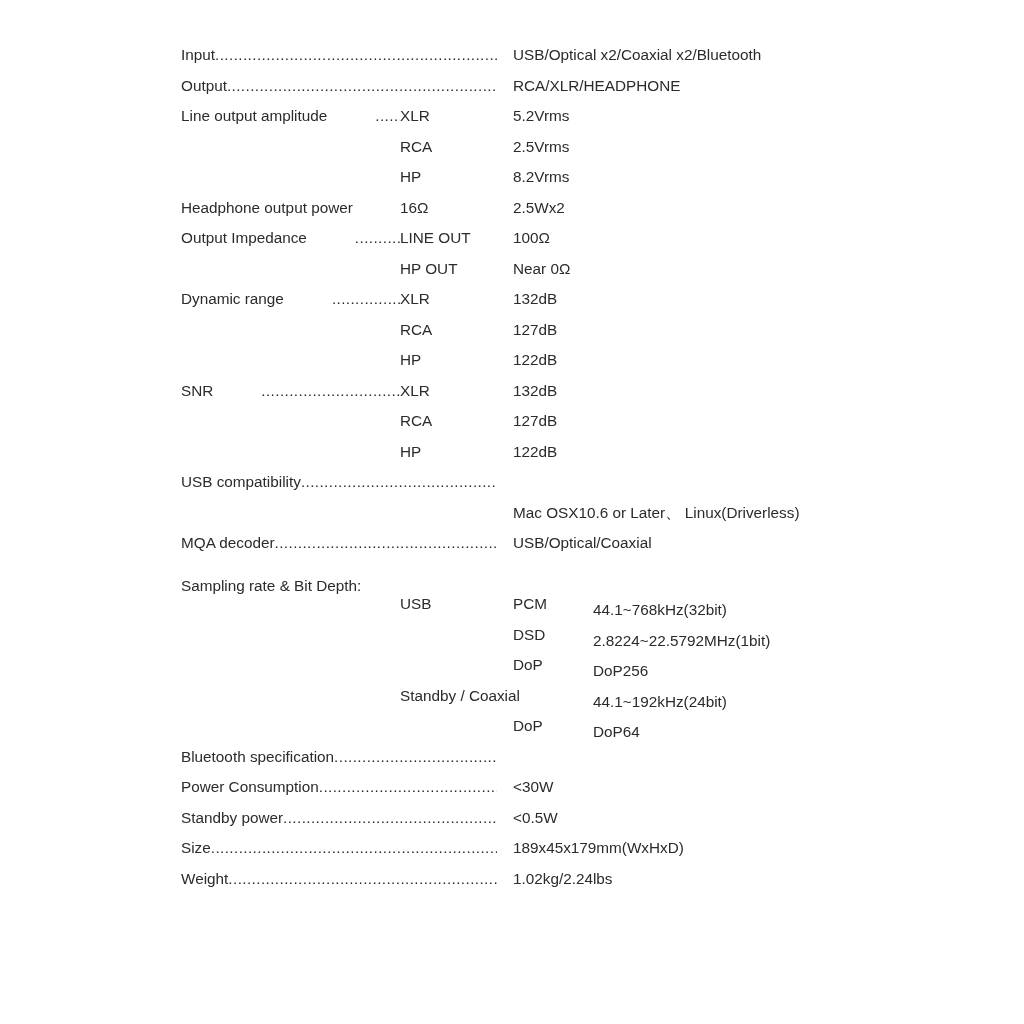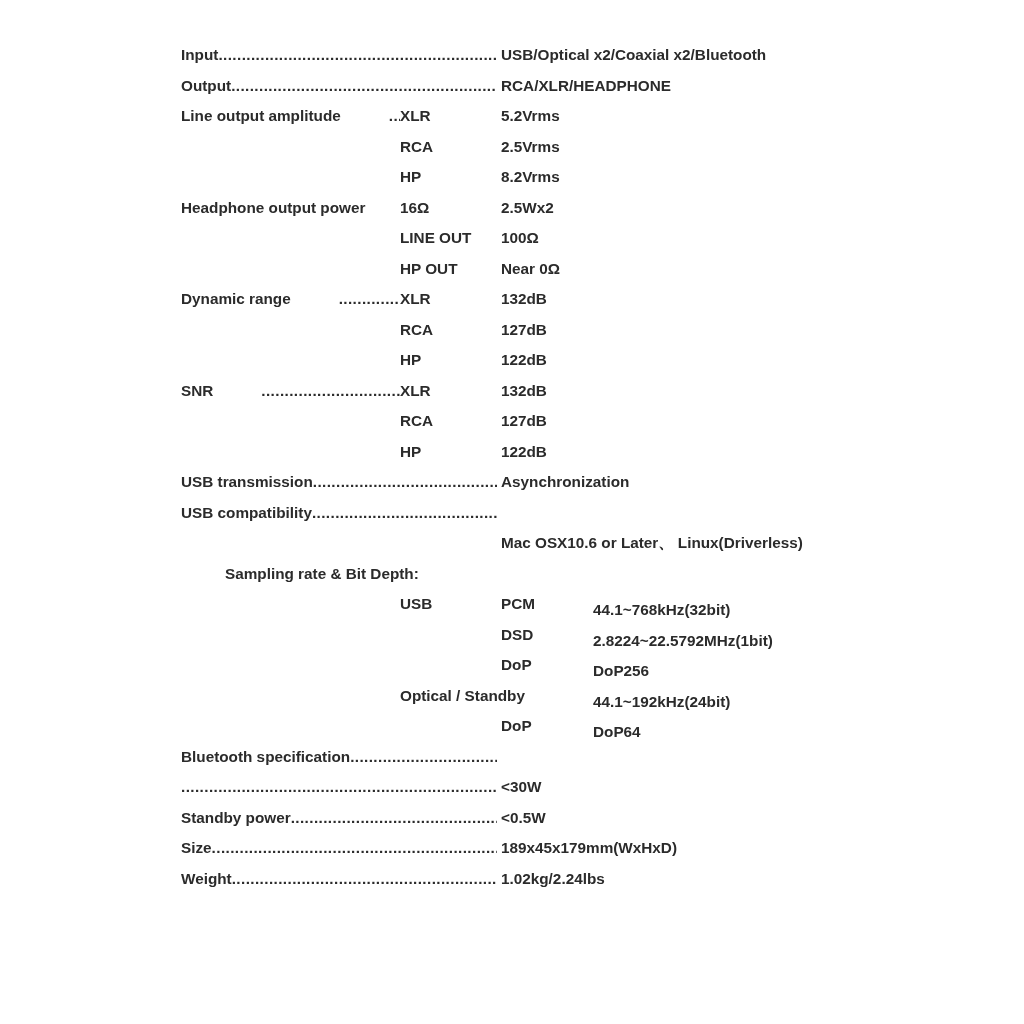--- a/index.html
+++ b/index.html
@@ -20,7 +20,6 @@
     width: 1024px;
     height: 952px;
     box-sizing: border-box;
-    font-weight: bold;
   }
 
   

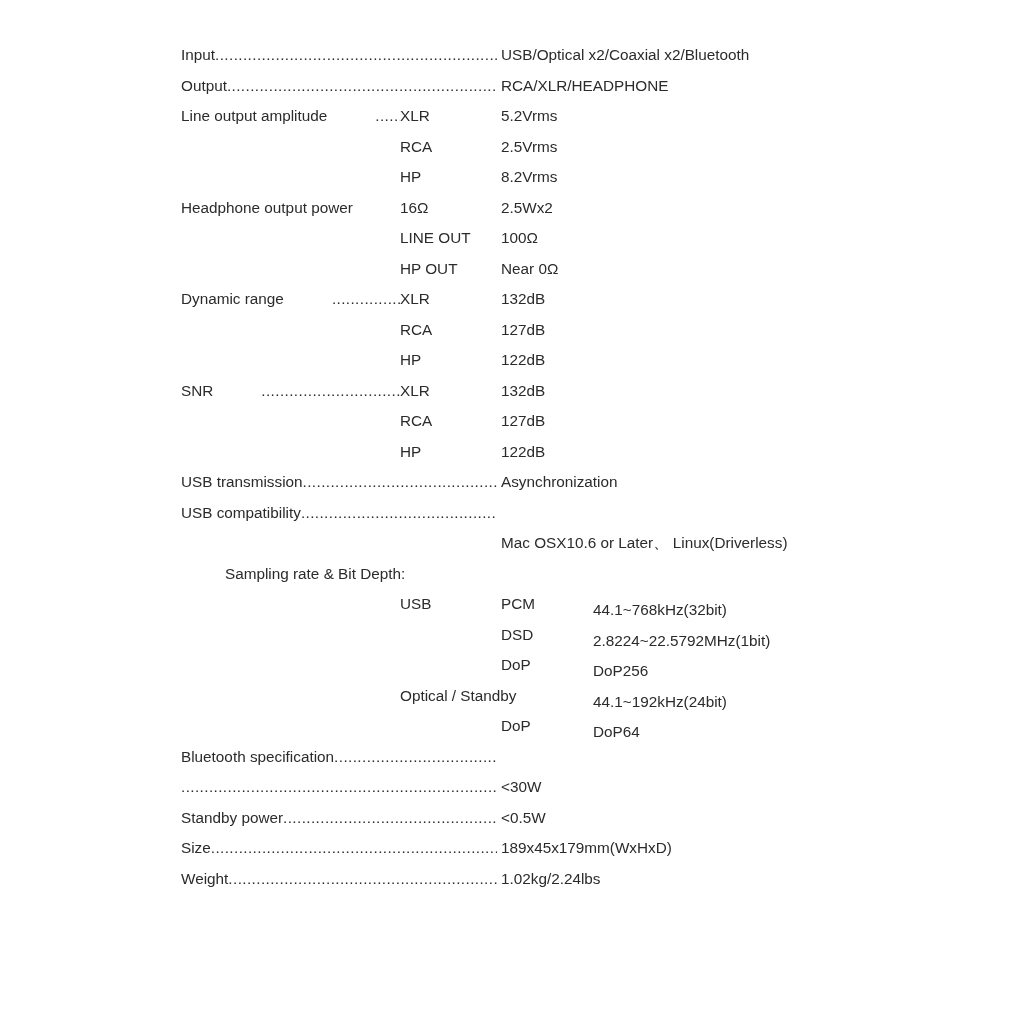--- a/index.html
+++ b/index.html
@@ -38,7 +38,7 @@
     white-space: nowrap;
   }
   .c-mid    { position: absolute; left: 219px; top: 0; }
-  .c-value  { position: absolute; left: 320px; top: 0; }
+  .c-value  { position: absolute; left: 332px; top: 0; }
   .c-deep   { position: absolute; left: 412px; top: 6px; }
 
   

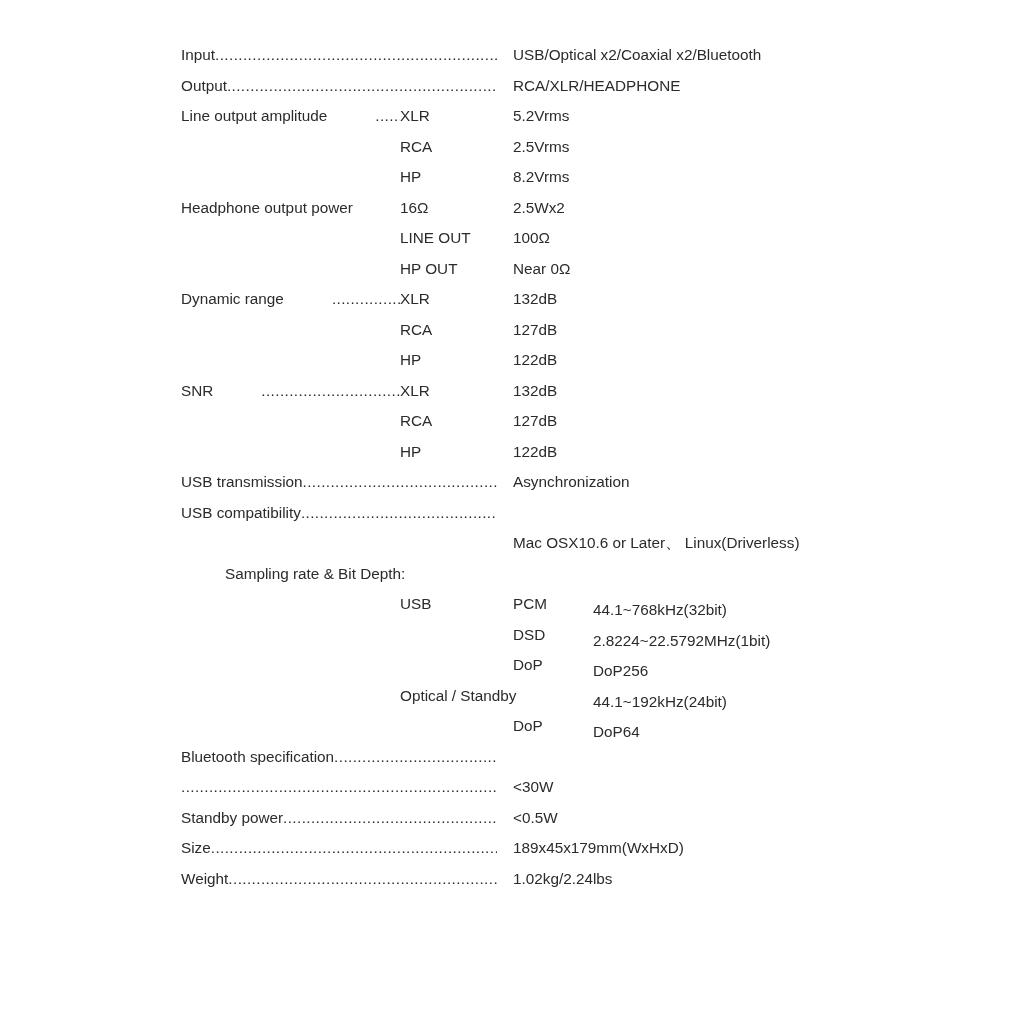--- a/index.html
+++ b/index.html
@@ -110,6 +110,10 @@
         <div class="c-value">2.5Wx2</div>
       </div>
       <div class="spec-row">
+        <div class="leader to-mid">
+          <span class="lead-text">Output Impedance</span>
+          <span class="dots"></span>
+        </div>
         <div class="c-mid">LINE OUT</div>
         <div class="c-value">100Ω</div>
       </div>

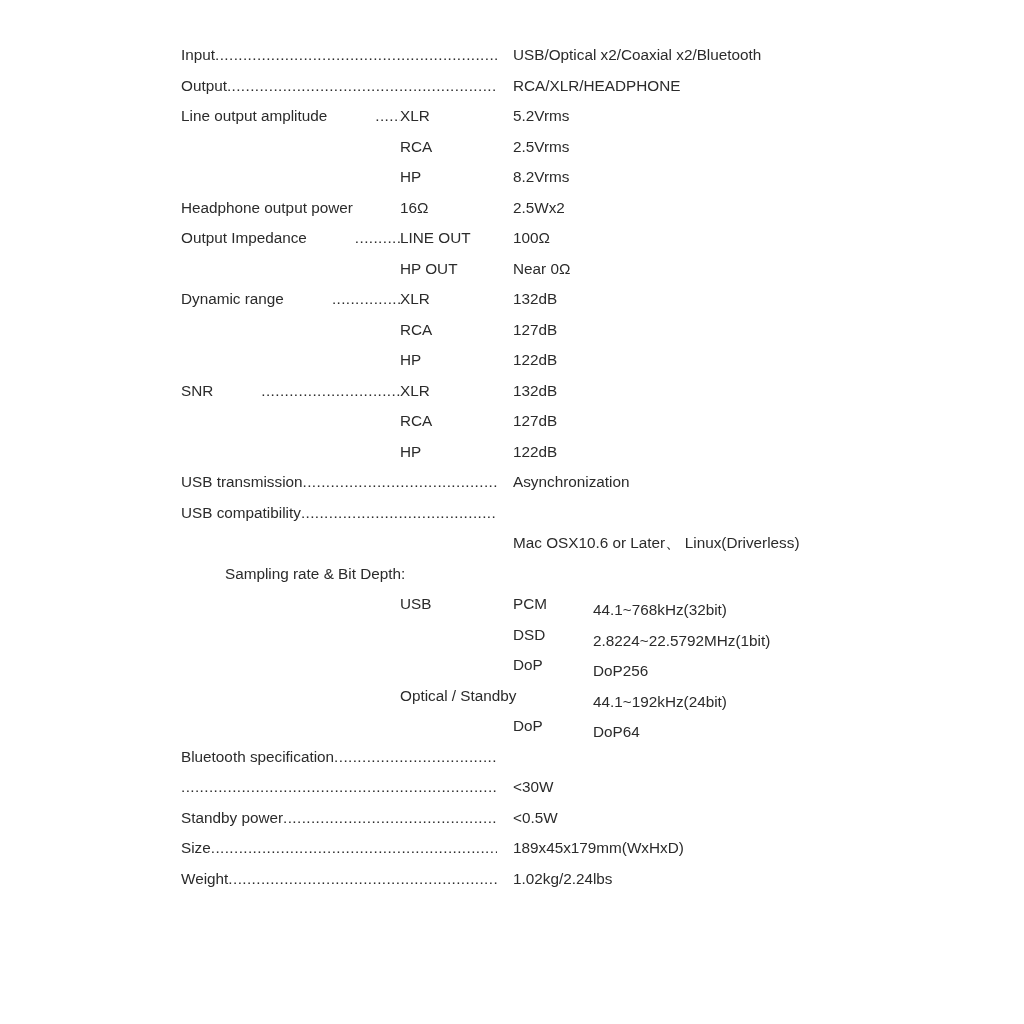--- a/index.html
+++ b/index.html
@@ -155,13 +155,6 @@
       </div>
       <div class="spec-row">
         <div class="leader to-value">
-          <span class="lead-text">USB transmission</span>
-          <span class="dots"></span>
-        </div>
-        <div class="c-value">Asynchronization</div>
-      </div>
-      <div class="spec-row">
-        <div class="leader to-value">
           <span class="lead-text">USB compatibility</span>
           <span class="dots"></span>
         </div>

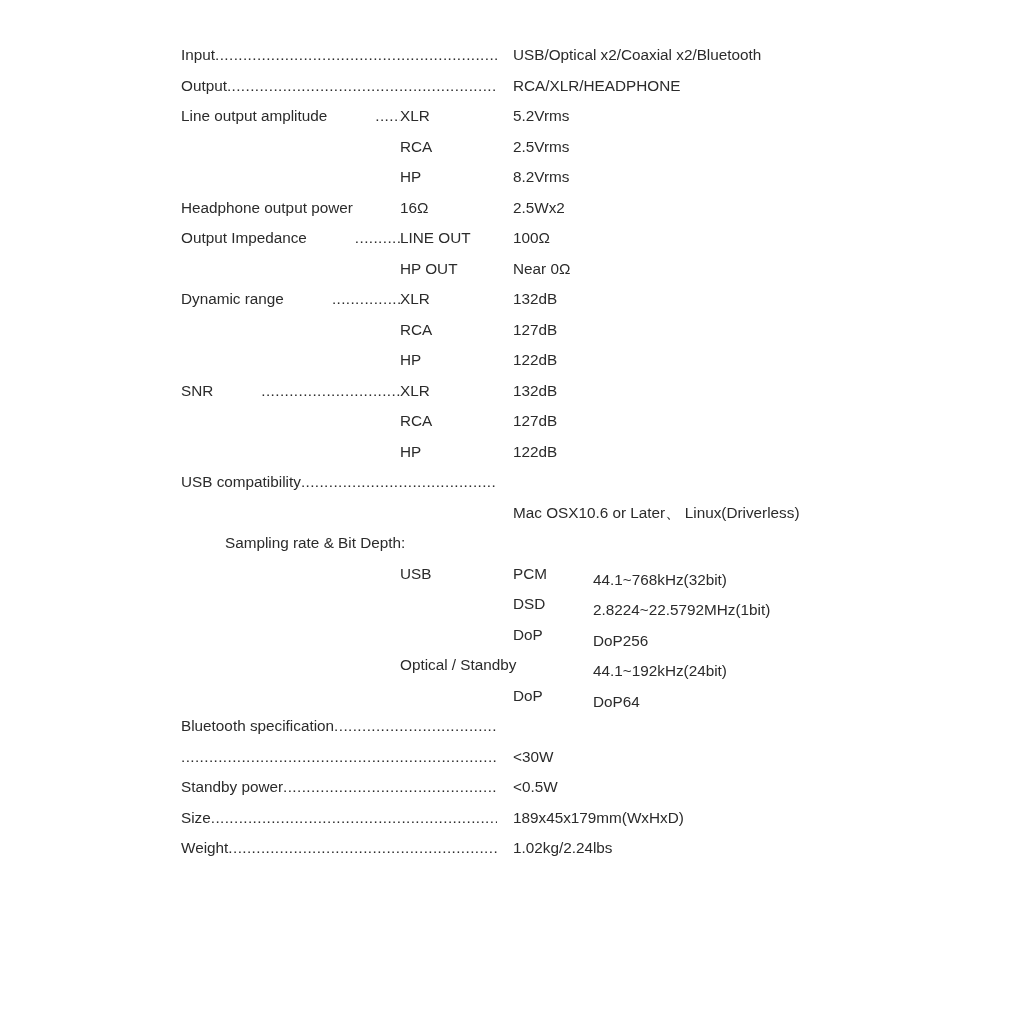--- a/index.html
+++ b/index.html
@@ -163,6 +163,13 @@
         <div class="c-value">Mac OSX10.6 or Later、 Linux(Driverless)</div>
       </div>
       <div class="spec-row">
+        <div class="leader to-value">
+          <span class="lead-text">MQA decoder</span>
+          <span class="dots"></span>
+        </div>
+        <div class="c-value">USB/Optical/Coaxial</div>
+      </div>
+      <div class="spec-row">
         <div class="plain-label">Sampling rate &amp; Bit Depth:</div>
       </div>
       <div class="spec-row">

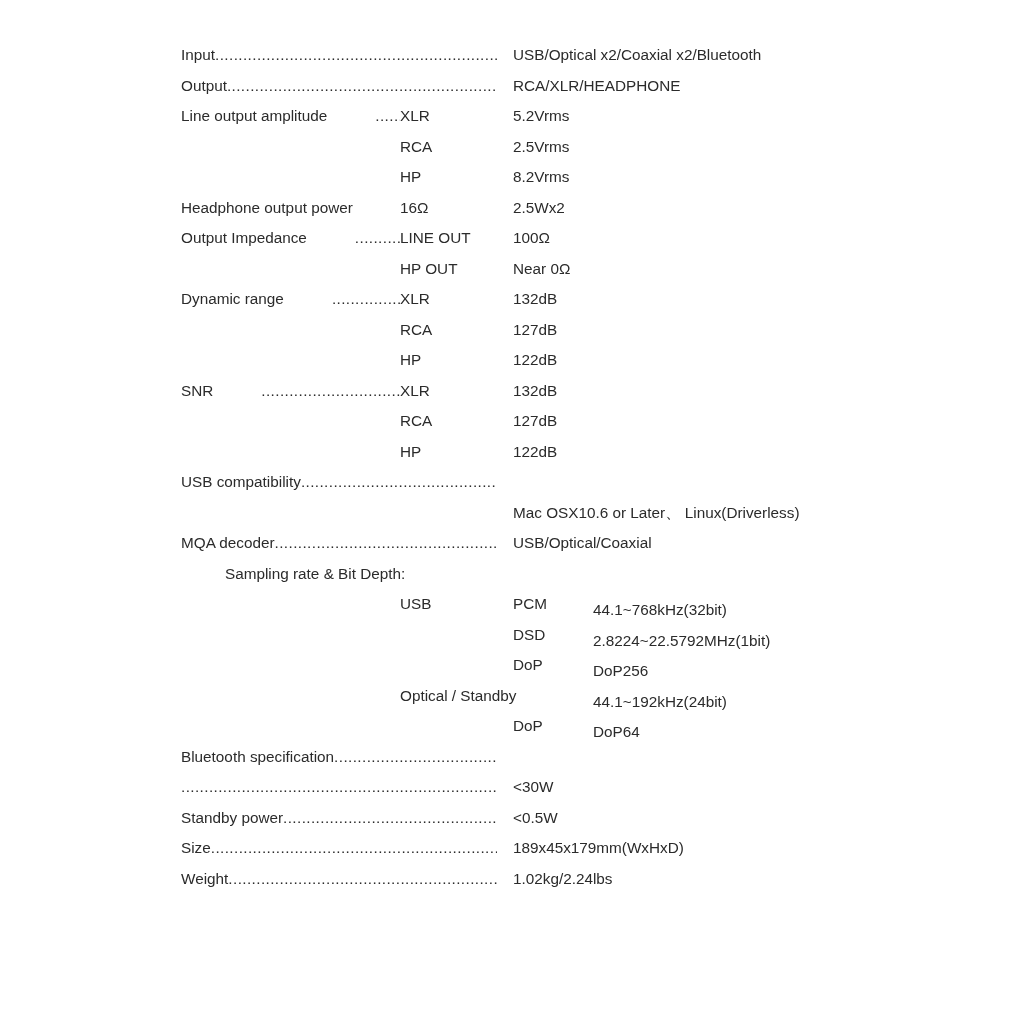--- a/index.html
+++ b/index.html
@@ -64,7 +64,7 @@
     content: "........................................................................................................";
   }
 
-  .plain-label { position: absolute; left: 0; top: 0; margin-left: 44px; }
+  .plain-label { position: absolute; left: 0; top: 12px; }
 </style>
 </head>
 <body style="background: rgb(255, 255, 255); color: rgb(43, 43, 43);">

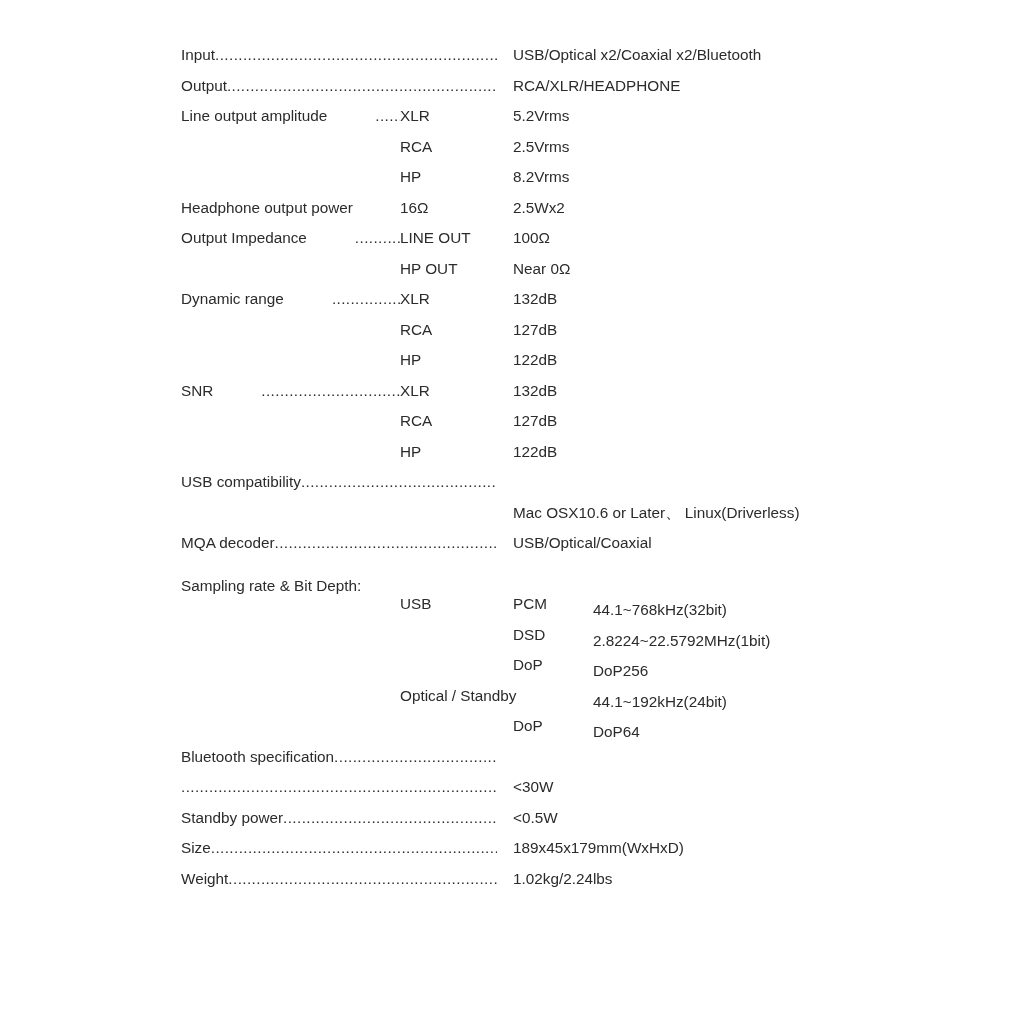--- a/index.html
+++ b/index.html
@@ -186,7 +186,7 @@
         <div class="c-deep">DoP256</div>
       </div>
       <div class="spec-row">
-        <div class="c-mid">Optical / Standby</div>
+        <div class="c-mid">Standby / Coaxial</div>
         <div class="c-deep">44.1~192kHz(24bit)</div>
       </div>
       <div class="spec-row">

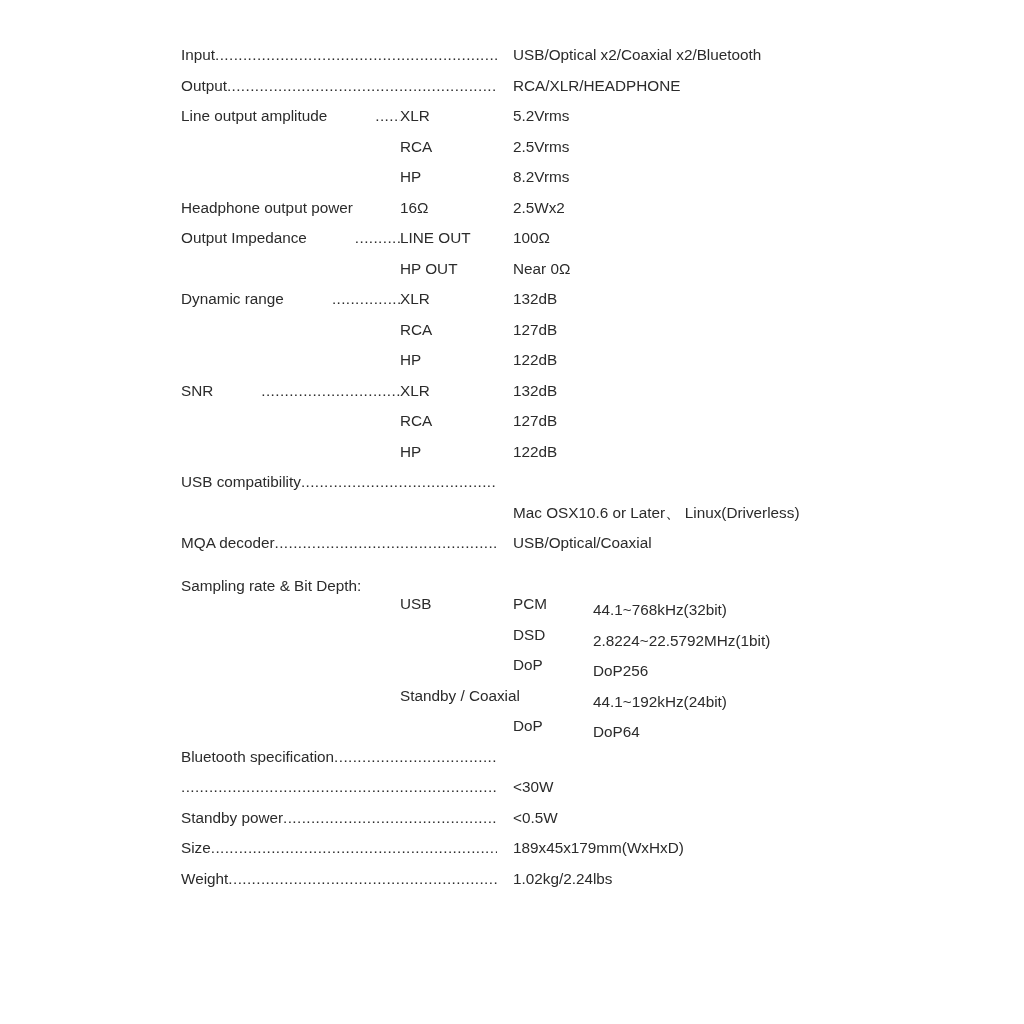--- a/index.html
+++ b/index.html
@@ -201,6 +201,7 @@
       </div>
       <div class="spec-row">
         <div class="leader to-value">
+          <span class="lead-text">Power Consumption</span>
           <span class="dots"></span>
         </div>
         <div class="c-value">&lt;30W</div>

